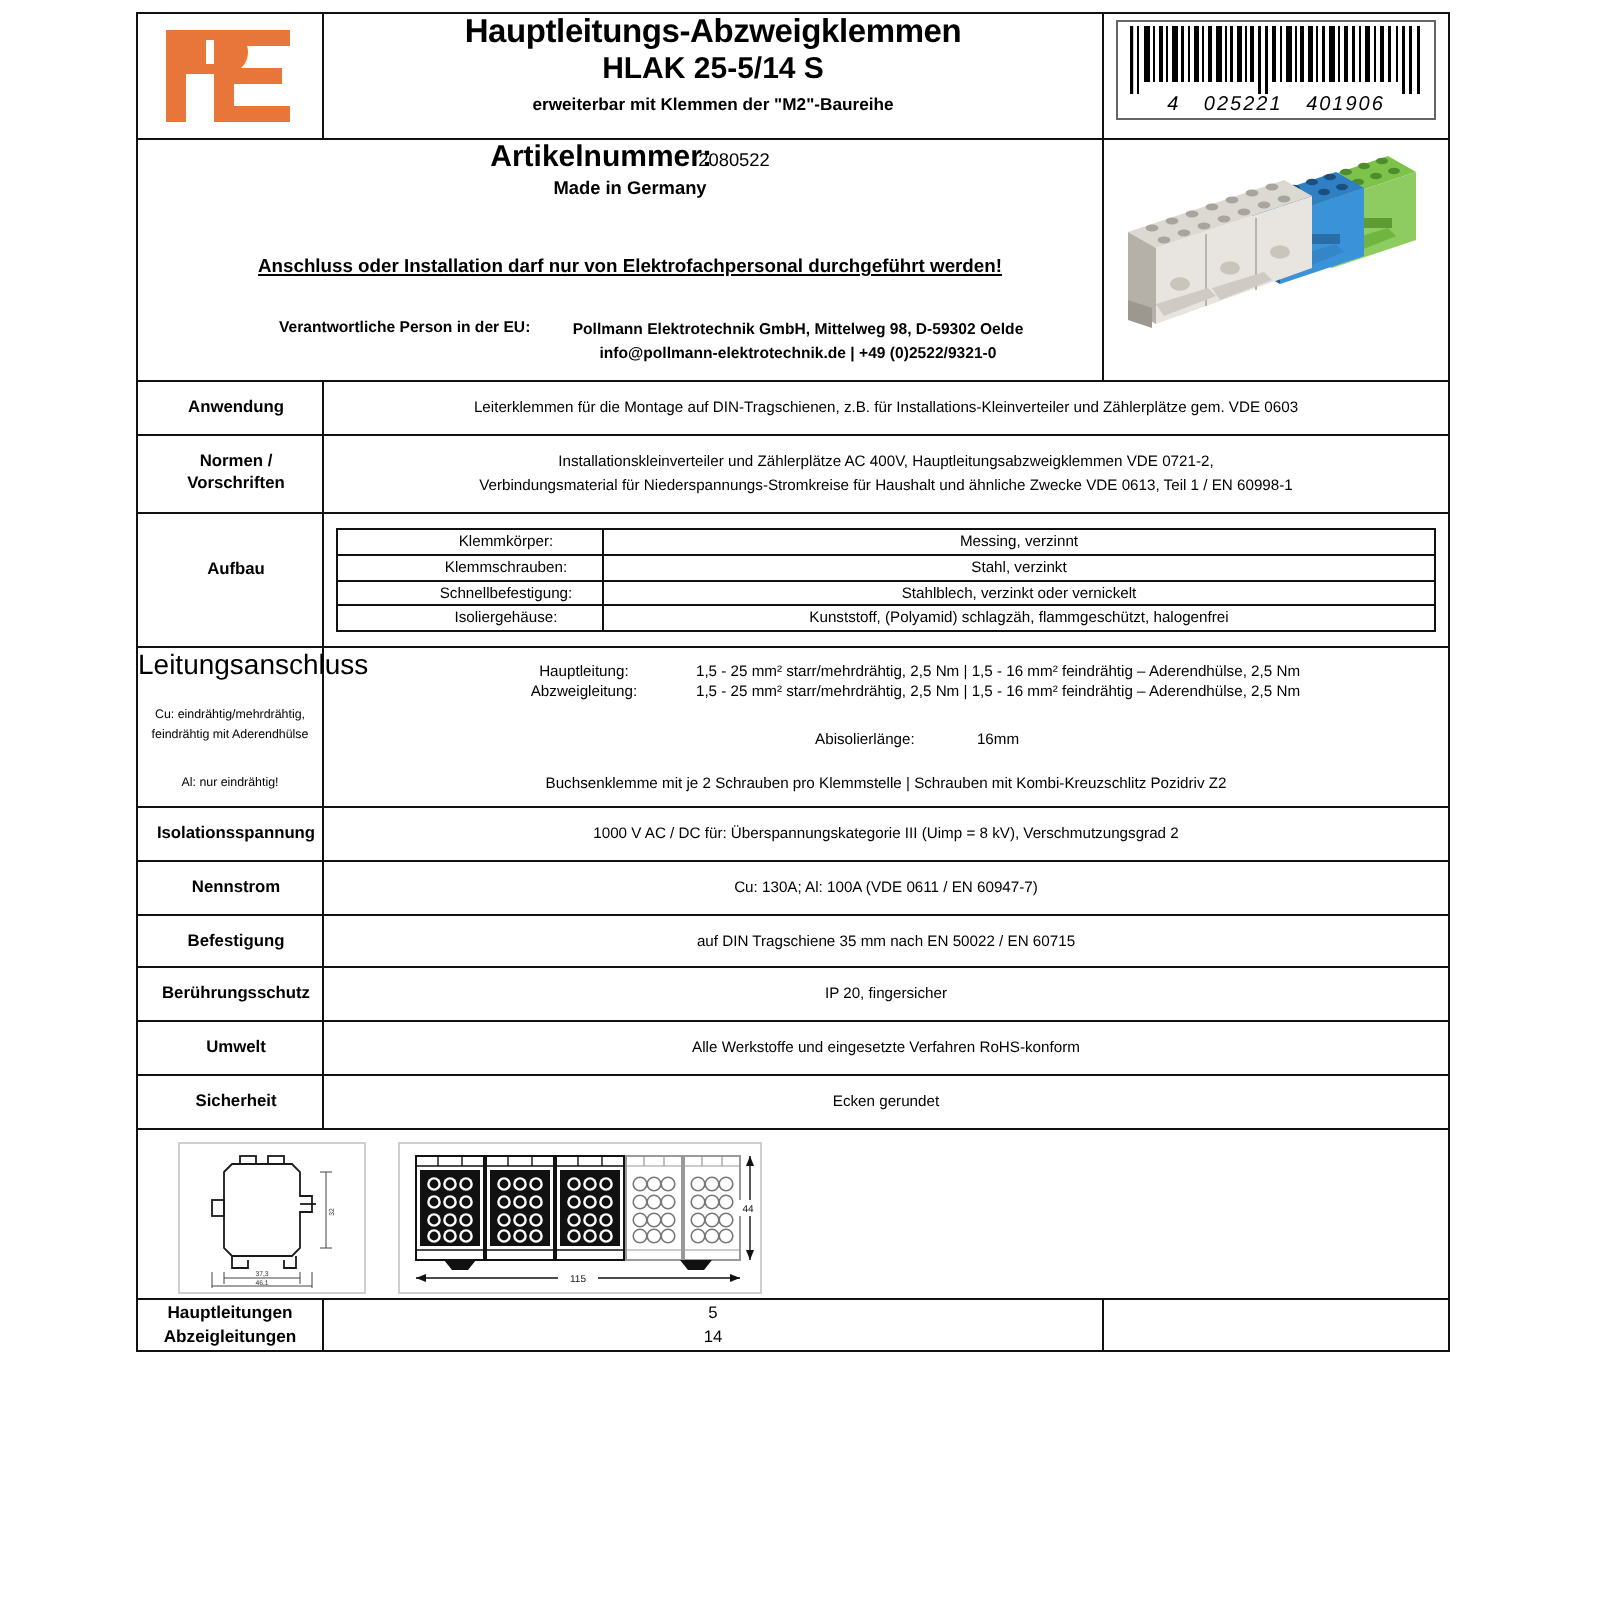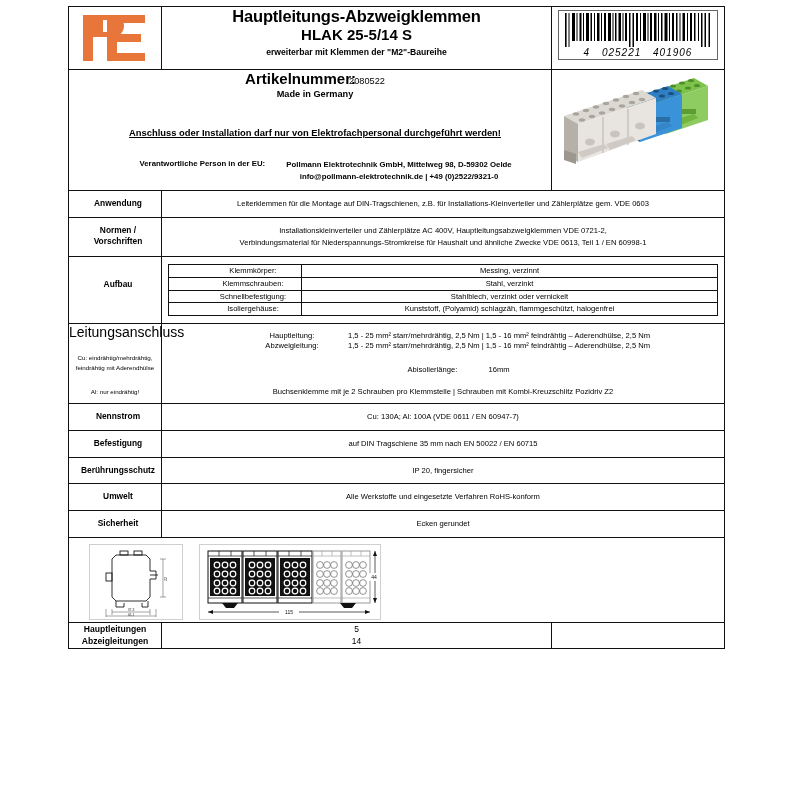--- a/index.html
+++ b/index.html
@@ -370,6 +370,14 @@
     </td>
   </tr>
 
+  <tr>
+    <td class="c-key">
+      <div class="key">Isolationsspannung</div>
+    </td>
+    <td colspan="2">
+      <div class="val">1000 V AC / DC für: Überspannungskategorie III (Uimp = 8 kV), Verschmutzungsgrad 2</div>
+    </td>
+  </tr>
 
   <tr>
     <td class="c-key">

